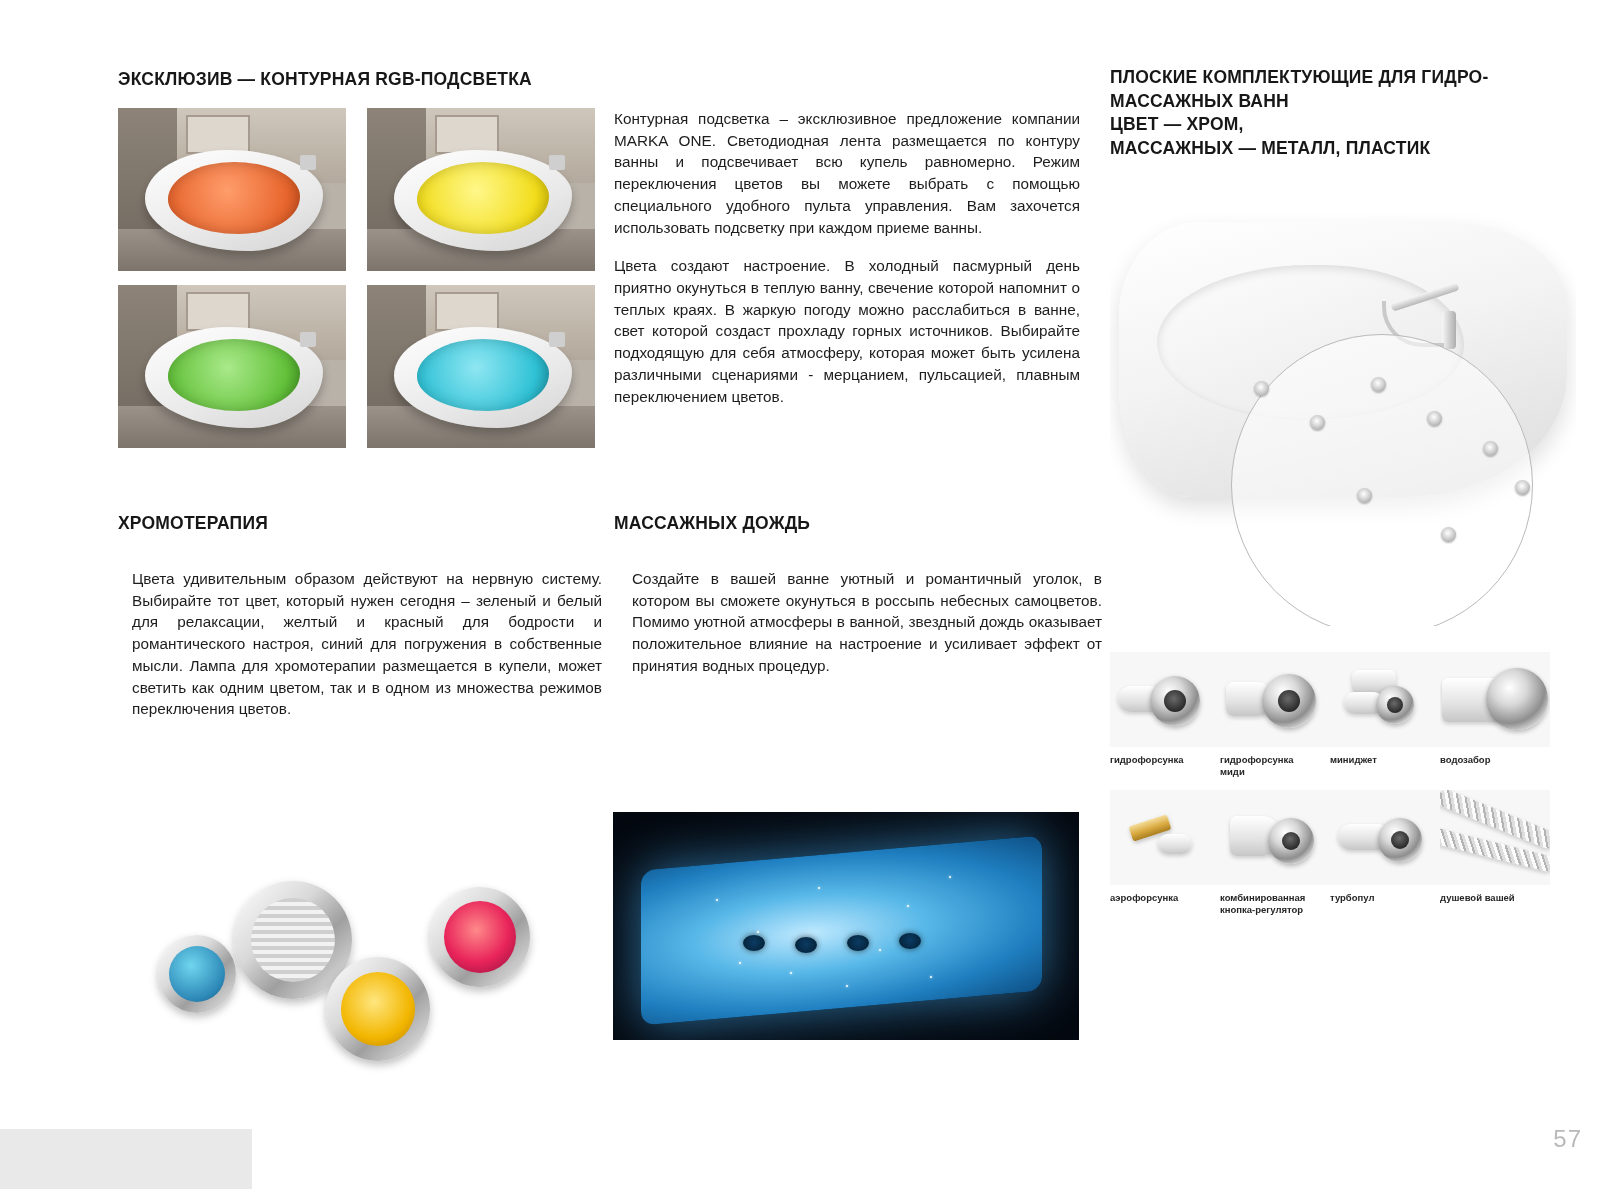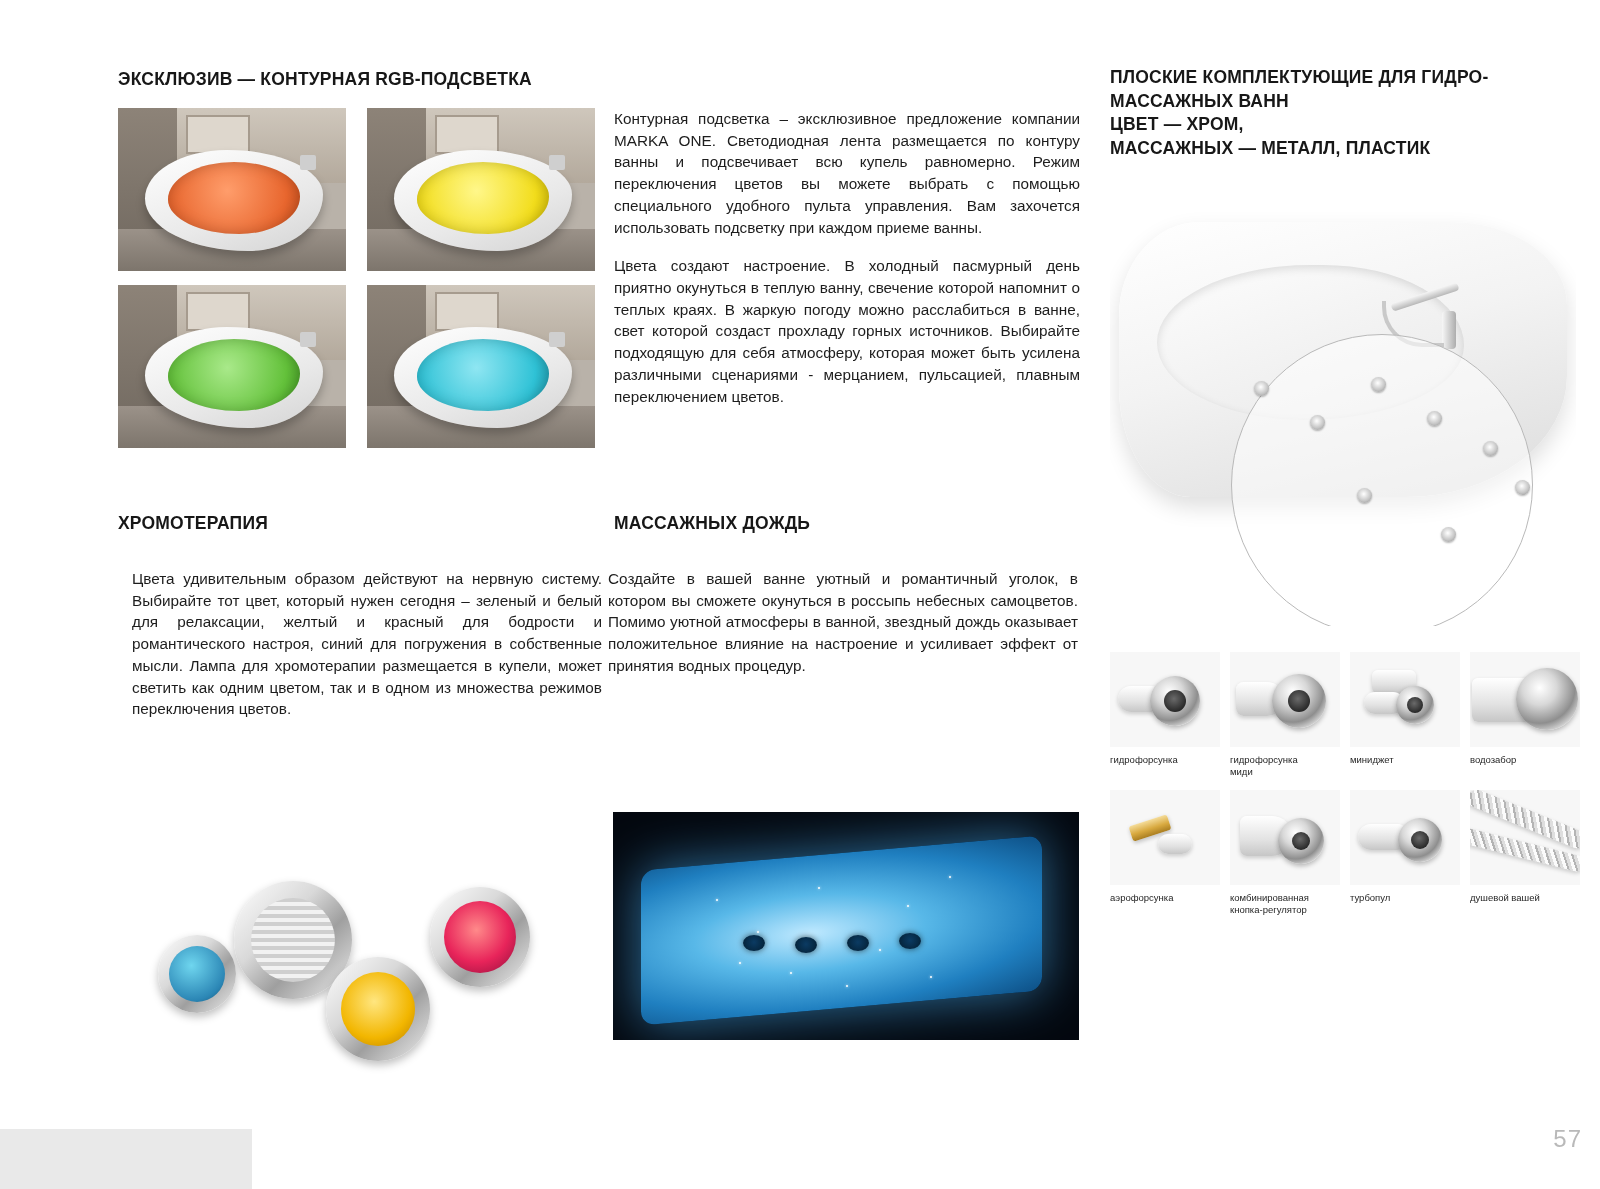--- a/index.html
+++ b/index.html
@@ -97,7 +97,7 @@
   #chromo-title { left: 118px; top: 512px; width: 470px; }
   #chromo-text  { left: 132px; top: 568px; width: 470px; }
   #starrain-title { left: 614px; top: 512px; width: 470px; }
-  #starrain-text  { left: 608px; top: 568px; width: 470px; }
+  #starrain-text  { left: 632px; top: 568px; width: 470px; }
 
   
   #chromo-lamps {

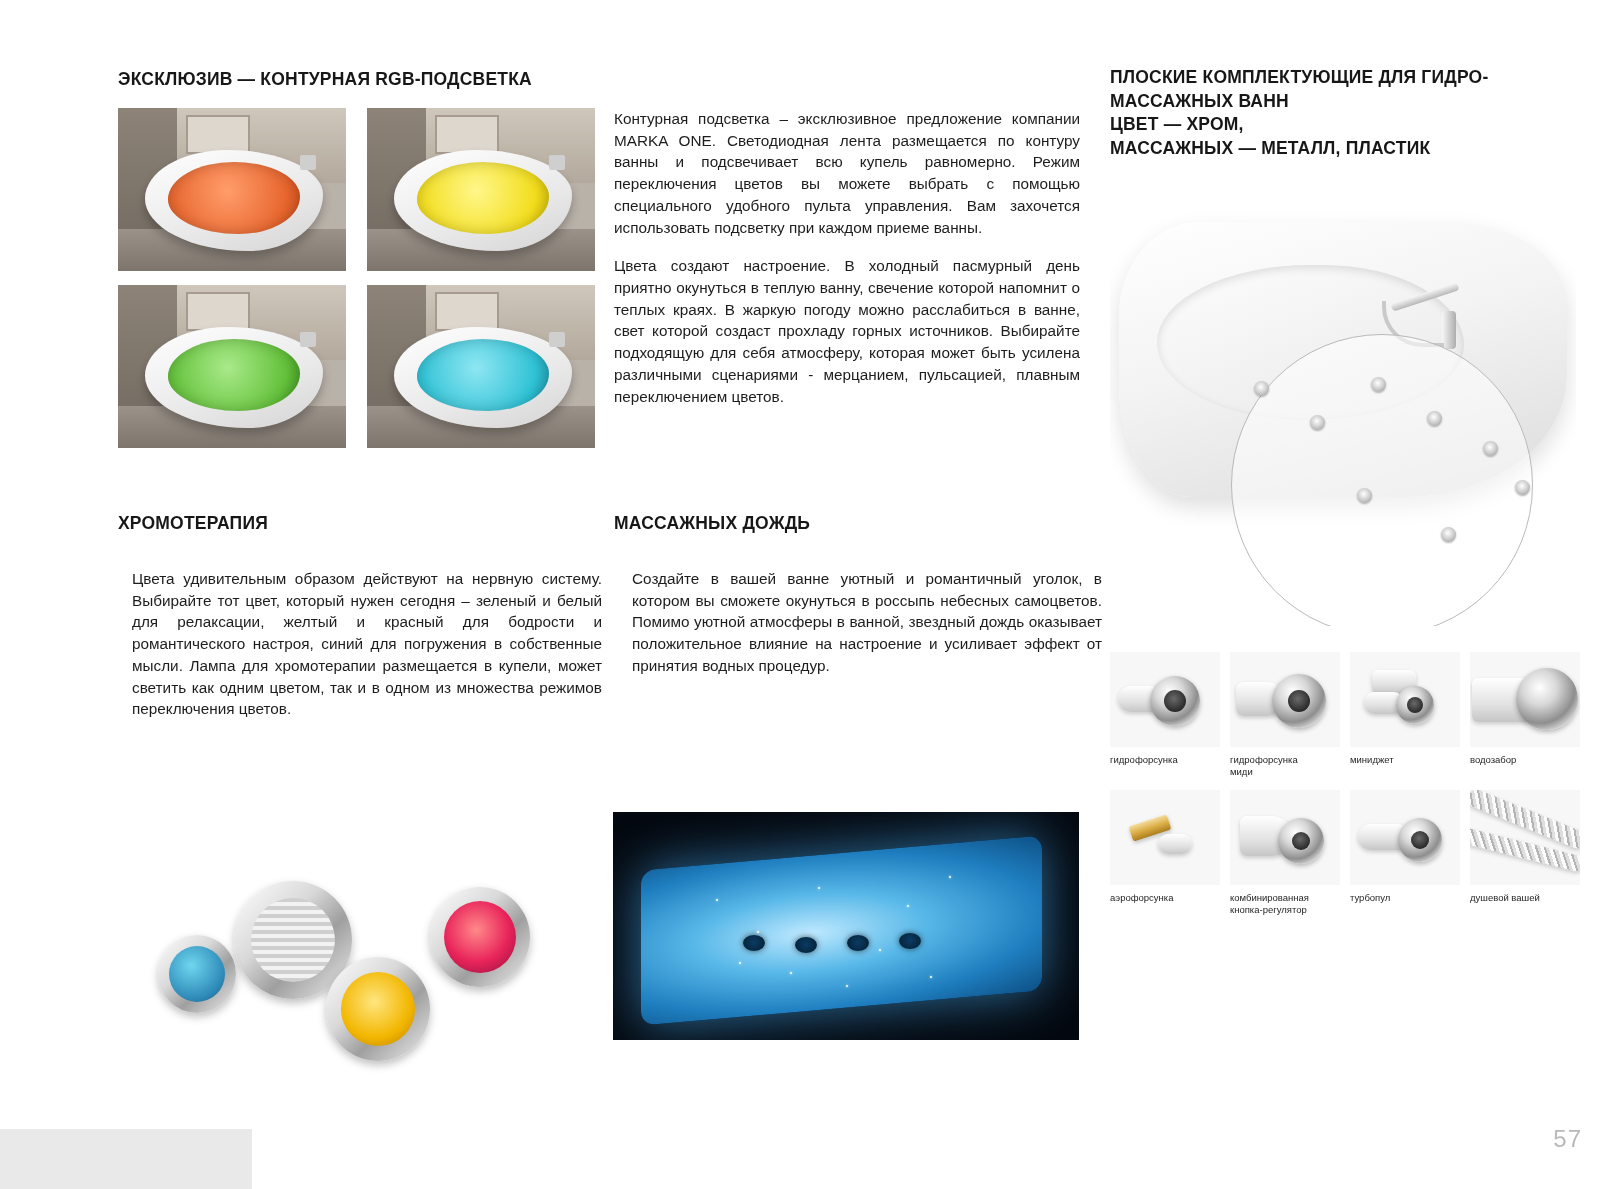--- a/index.html
+++ b/index.html
@@ -231,8 +231,8 @@
   }
   .acc-row {
     display: flex;
-    gap: 10px;
     margin-bottom: 12px;
+    font-weight: bold;
   }
   .acc-cell { width: 110px; }
   .acc-thumb {

